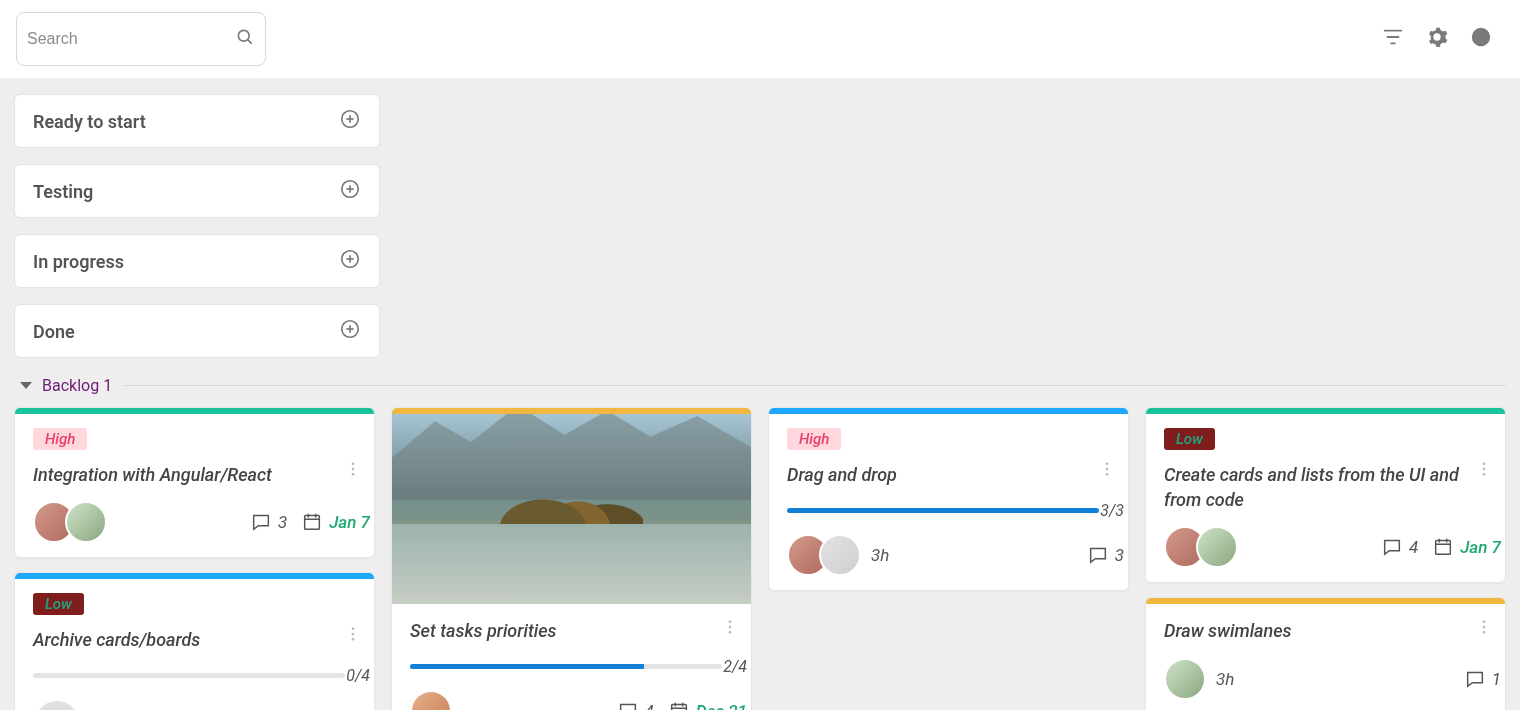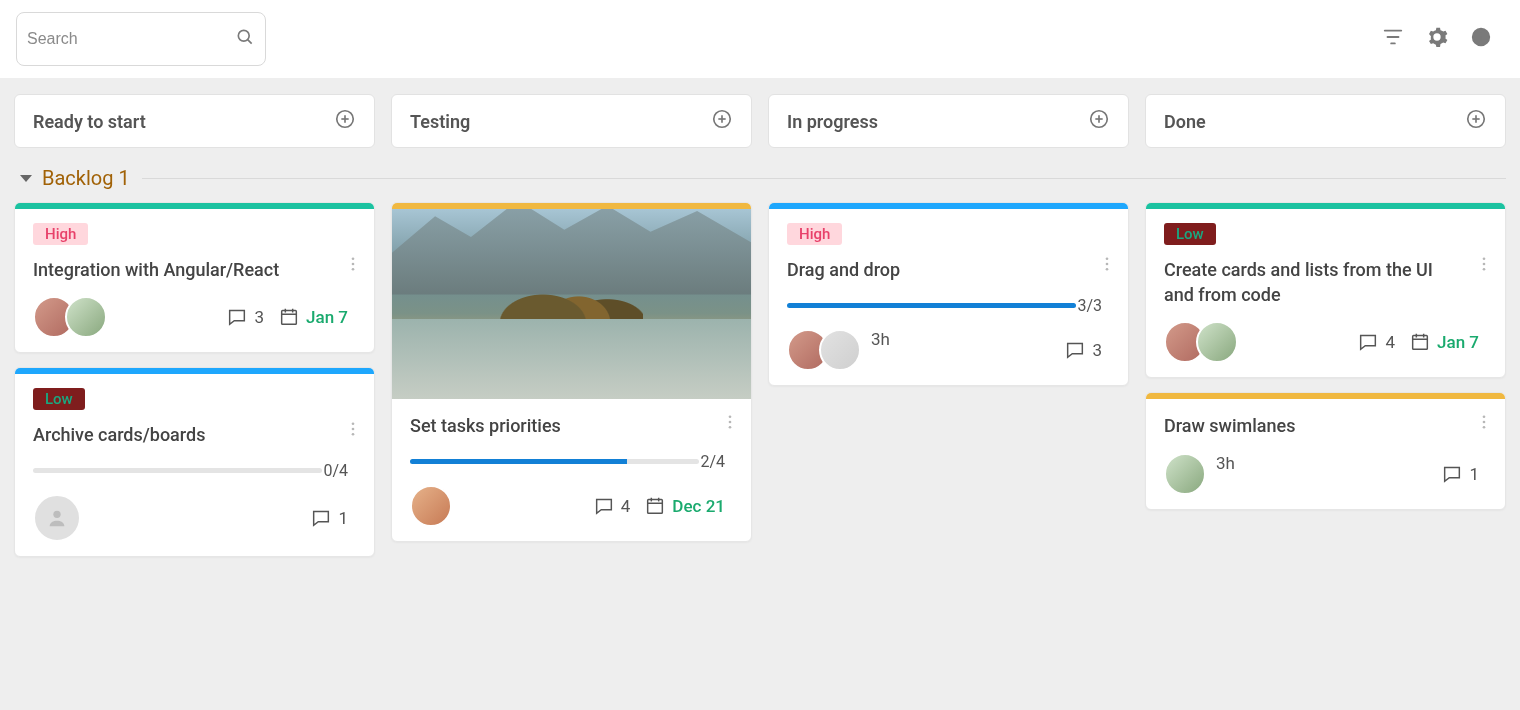--- a/index.html
+++ b/index.html
@@ -46,6 +46,7 @@
   .columns {
     display: flex;
     gap: 16px;
+    flex-direction: column;
   }
   .col-header {
     background: #fff;

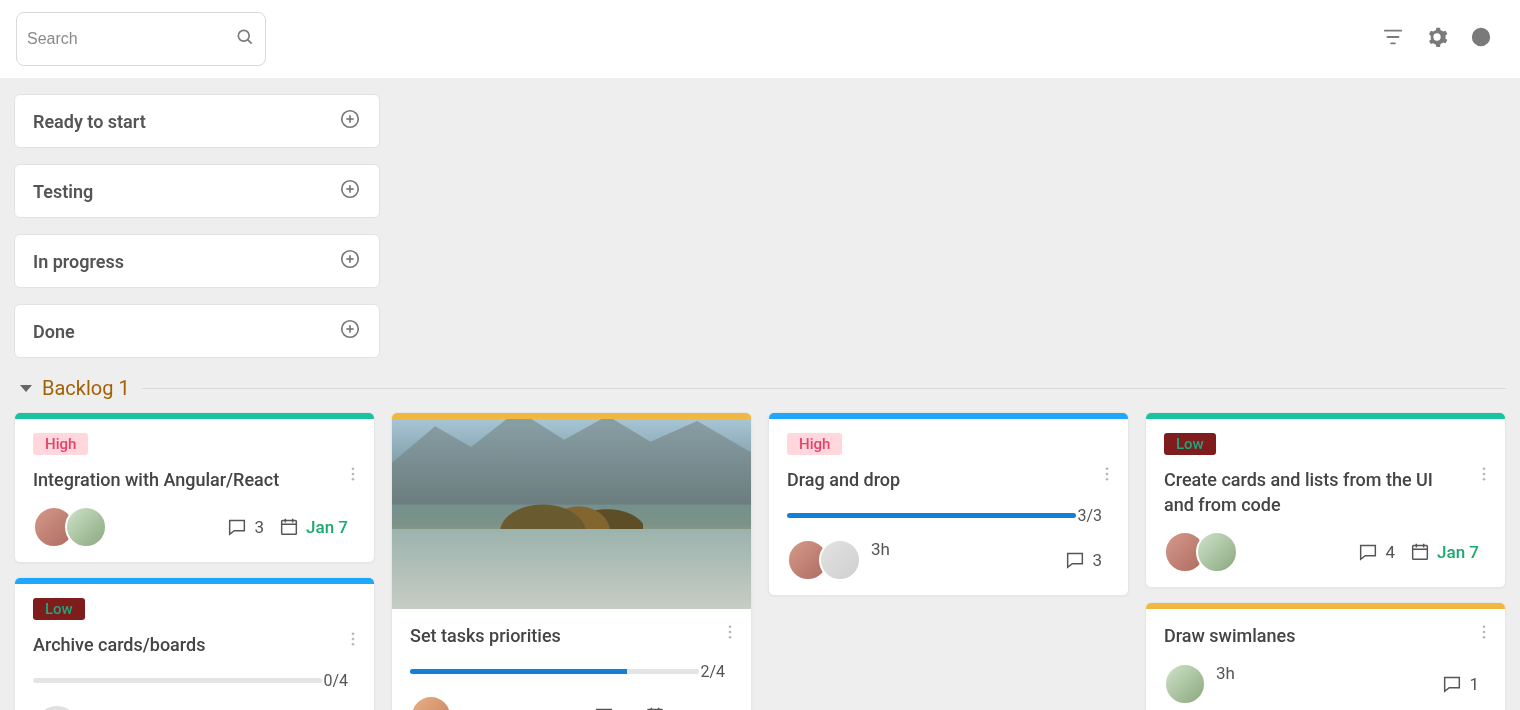--- a/index.html
+++ b/index.html
@@ -67,8 +67,8 @@
     margin-top: 18px;
     display: flex;
     align-items: center;
-    font-size: 20px;
-    color: #a16207;
+    font-size: 16px;
+    color: #701a75;
   }
   .swimlane-toggle { width: 0; height: 0; border-left: 6px solid transparent; border-right: 6px solid transparent; border-top: 7px solid #666; margin-right: 10px; margin-left: 6px; }
   .swimlane-line { flex: 1; height: 1px; background: #d9d9d9; margin-left: 12px; }

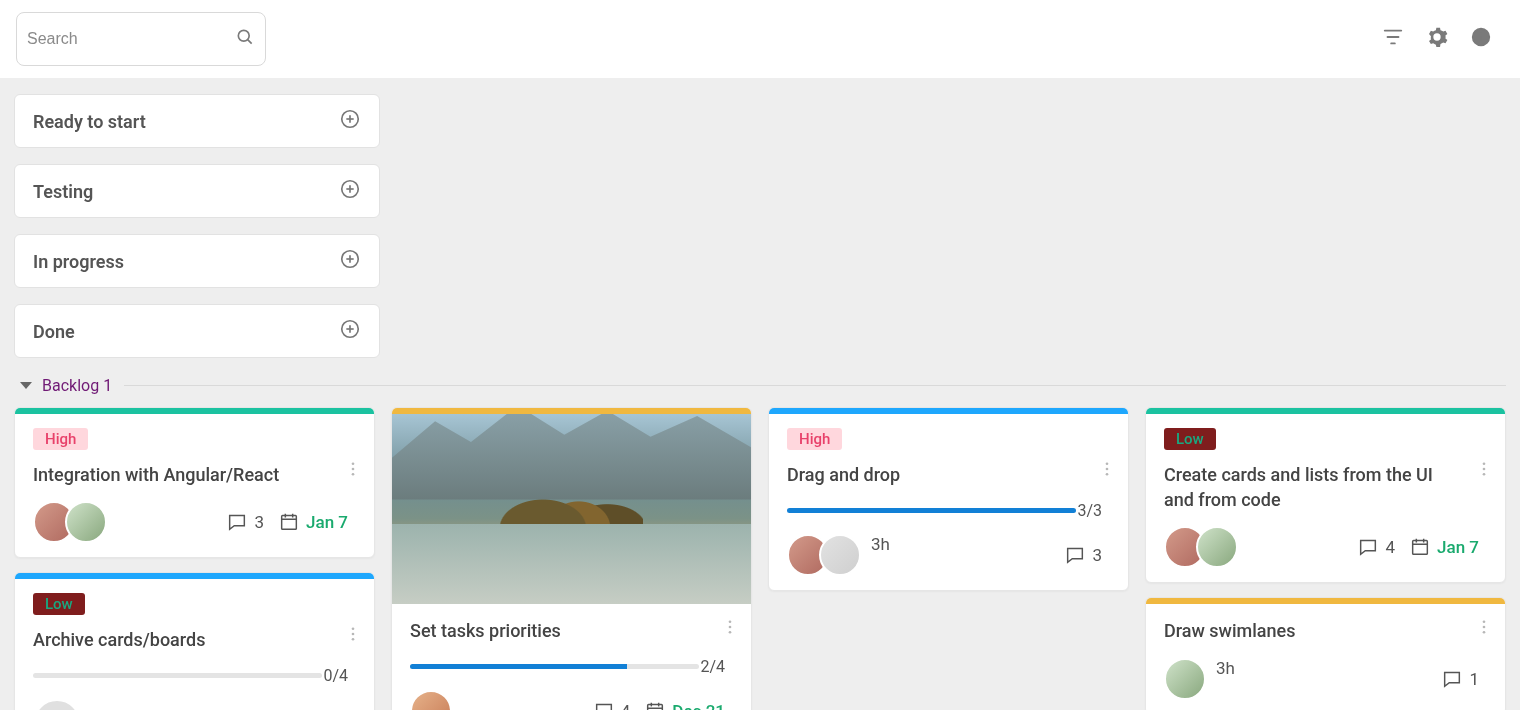--- a/index.html
+++ b/index.html
@@ -85,7 +85,7 @@
   .stripe.green { background: #1bc2a0; }
   .stripe.blue { background: #1ea7fd; }
   .stripe.orange { background: #f0b840; }
-  .card-body { padding: 14px 26px 14px 18px; position: relative; }
+  .card-body { padding: 14px 4px 14px 18px; position: relative; font-style: italic; }
   .tag {
     display: inline-block;
     padding: 2px 12px;

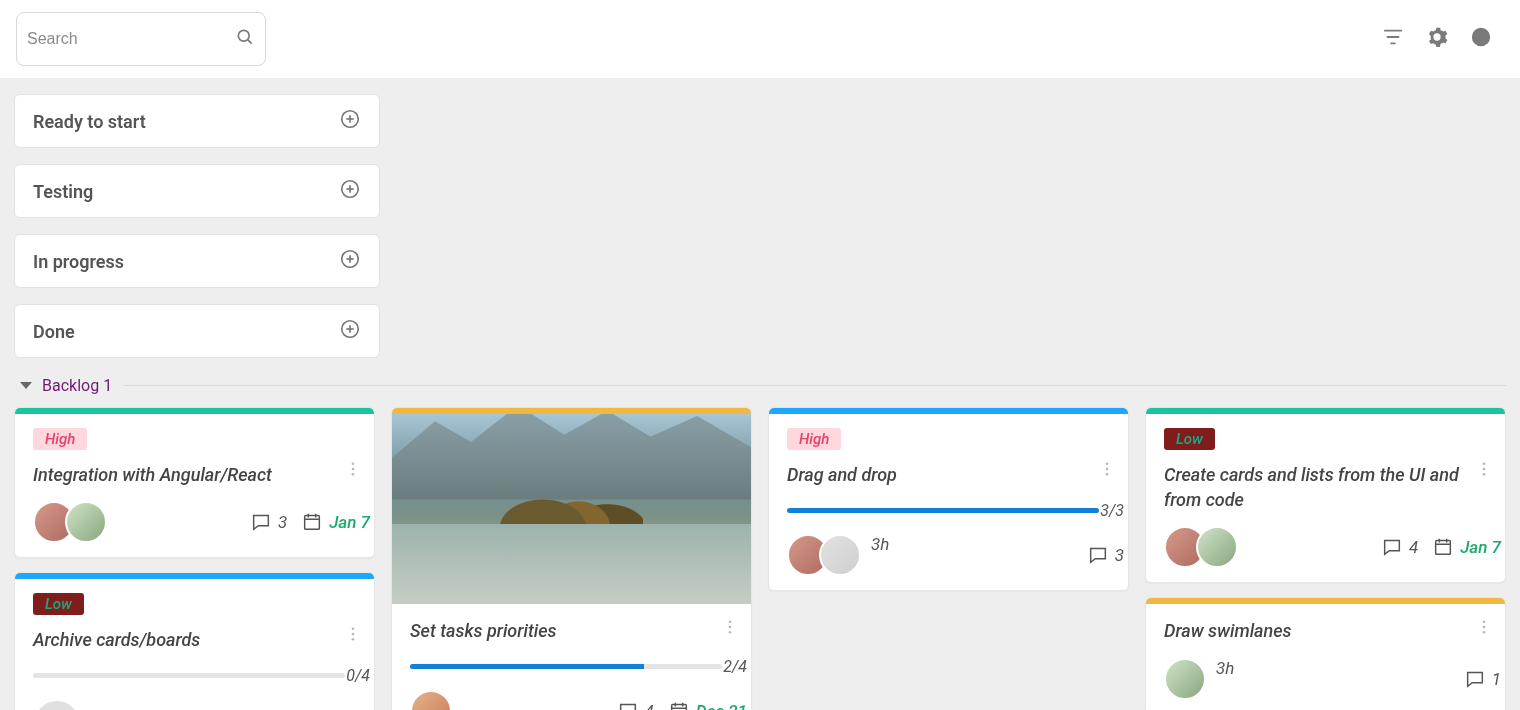--- a/index.html
+++ b/index.html
@@ -119,7 +119,7 @@
   .trees{ position:absolute; bottom:40%; left:30%; width:40%; height:35%; background: radial-gradient(ellipse at 30% 100%, #6a5a2f 0 30%, transparent 31%), radial-gradient(ellipse at 55% 100%, #82652f 0 28%, transparent 29%), radial-gradient(ellipse at 75% 100%, #5e4e28 0 25%, transparent 26%); }
   .water{ position:absolute; bottom:0; left:0; right:0; height:42%; background: linear-gradient(180deg, #9cb3ad 0%, #c6cdc4 100%); }
   .time-text { color: #555; font-size: 17px; margin-left: 10px; }
-  .avatars-row { display:flex; align-items:flex-start; }
+  .avatars-row { display:flex; align-items:center; }
   
   .av-a { background: linear-gradient(135deg,#d39a8a,#b06a60); }
   .av-b { background: linear-gradient(135deg,#cfe2c9,#89a87e); }

